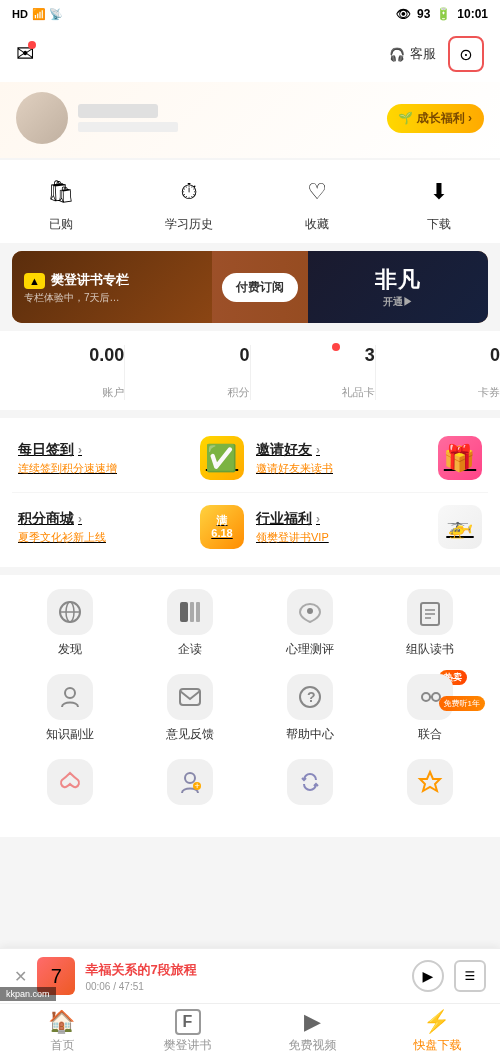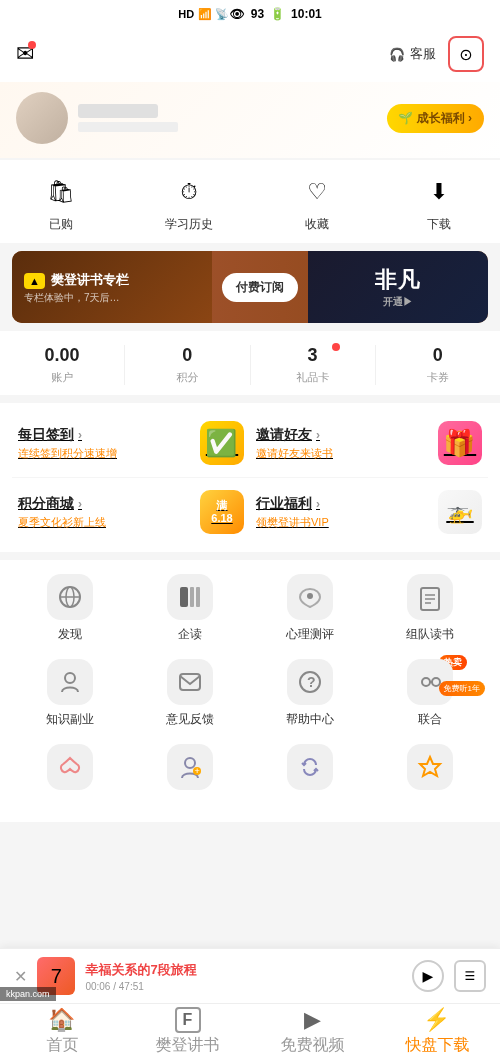--- a/index.html
+++ b/index.html
@@ -18,7 +18,7 @@
       height: 28px;
       display: flex;
       align-items: center;
-      justify-content: center;
+      justify-content: space-between;
       padding: 0 12px;
       font-size: 11px;
       font-weight: 600;

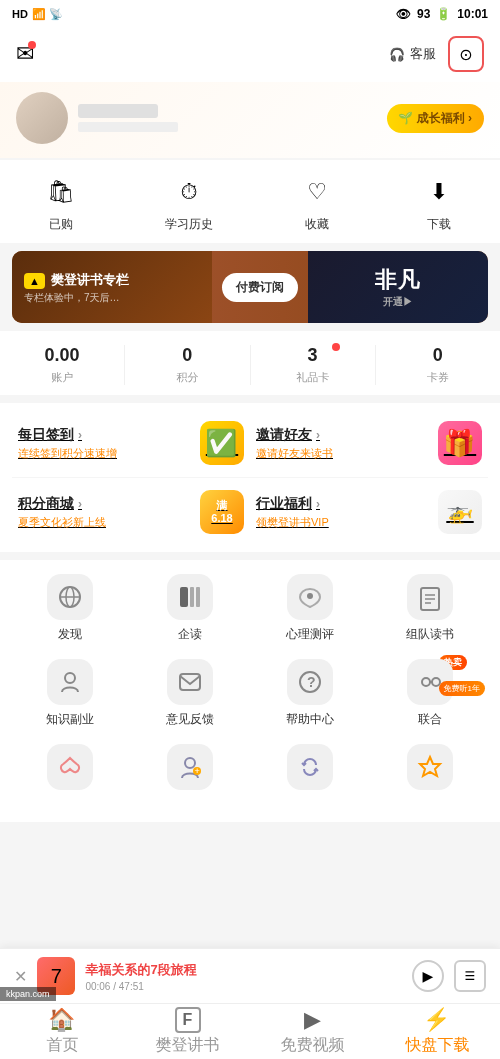--- a/index.html
+++ b/index.html
@@ -168,8 +168,8 @@
       flex: 1;
       display: flex;
       flex-direction: column;
-      align-items: center;
-      gap: 4px;
+      align-items: flex-end;
+      gap: 19px;
       border-right: 1px solid #f0f0f0;
       position: relative;
     }

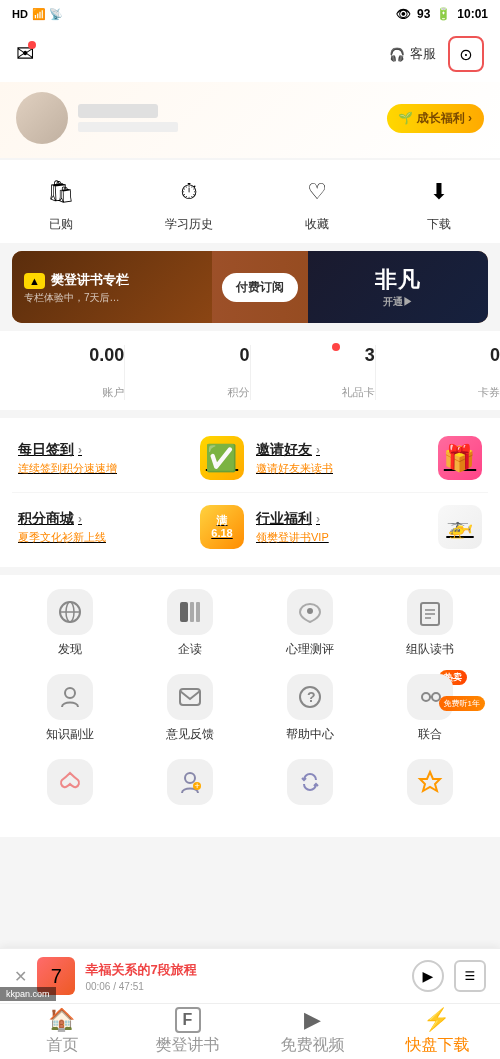--- a/index.html
+++ b/index.html
@@ -337,7 +337,7 @@
       cursor: pointer;
     }
     .nav-icon { font-size: 22px; }
-    .nav-label { font-size: 16px; color: #999; }
+    .nav-label { font-size: 12px; color: #999; }
     .nav-item.active .nav-label { color: #ff8800; }
     .nav-item.active .nav-icon { color: #ff8800; }
     .nav-item:not(.active) .nav-icon { color: #666; }

